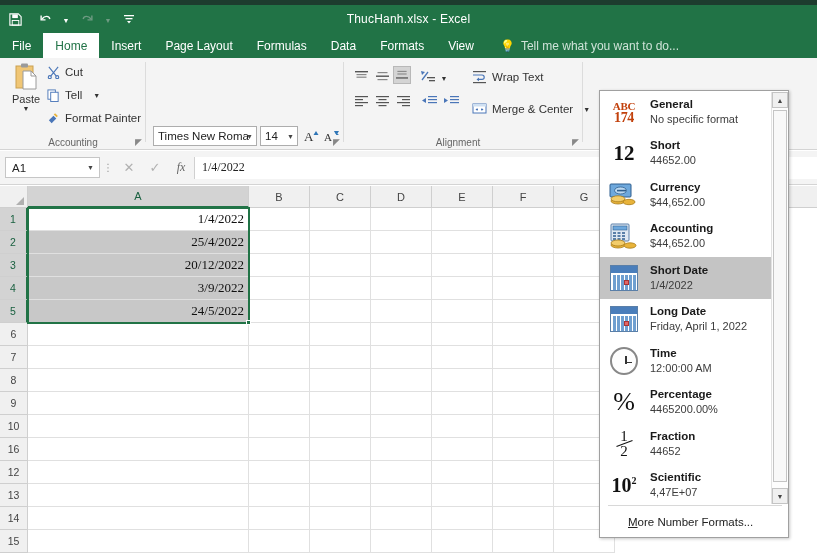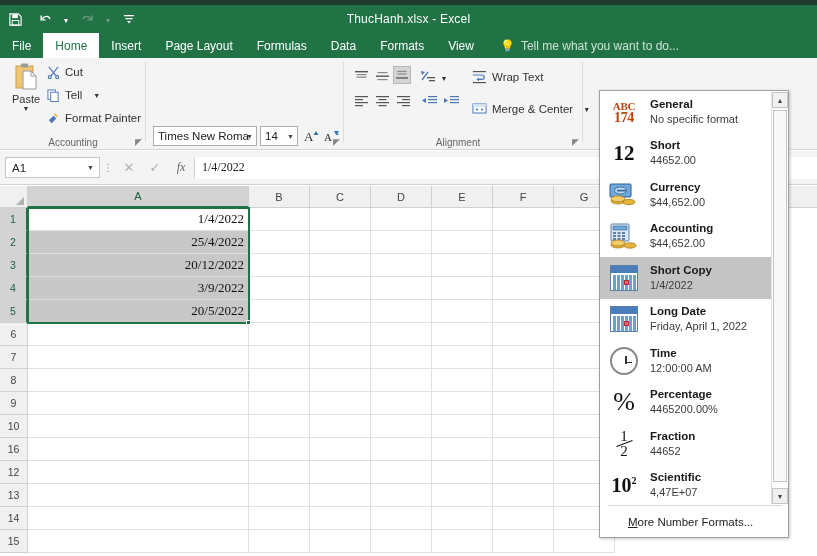--- a/index.html
+++ b/index.html
@@ -834,7 +834,7 @@
           </span>
         </span>
         <span class="dd-txt">
-          <span class="dd-name">Short Copy</span>
+          <span class="dd-name">Short Date</span>
           <span class="dd-sample">1/4/2022</span>
         </span>
       </div>

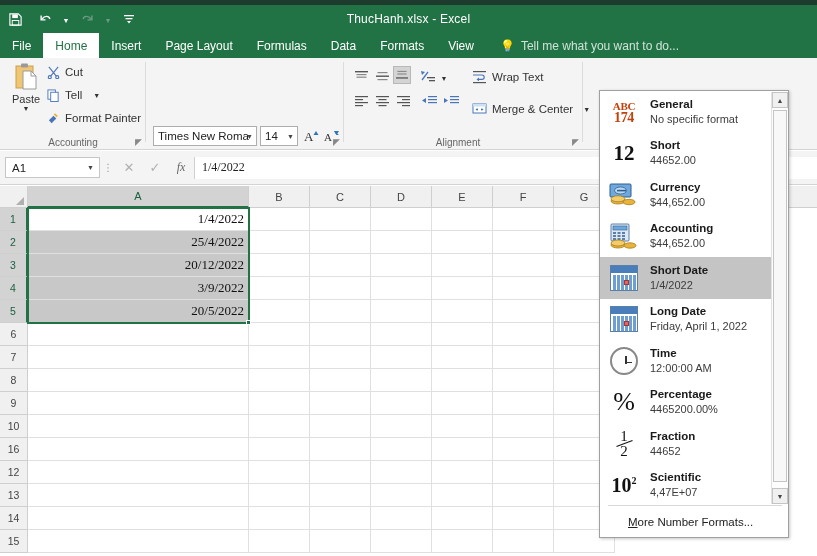--- a/index.html
+++ b/index.html
@@ -642,7 +642,7 @@
     <div class="cell selrange" style="left:28px; top:45px;  width:221px;">25/4/2022</div>
     <div class="cell selrange" style="left:28px; top:68px;  width:221px;">20/12/2022</div>
     <div class="cell selrange" style="left:28px; top:91px;  width:221px;">3/9/2022</div>
-    <div class="cell selrange" style="left:28px; top:114px; width:221px;">20/5/2022</div>
+    <div class="cell selrange" style="left:28px; top:114px; width:221px;">24/5/2022</div>
 
     <div id="empty-cells">
         <div class="cell" style="left: 249px; top: 22px; width: 61px;"></div>

